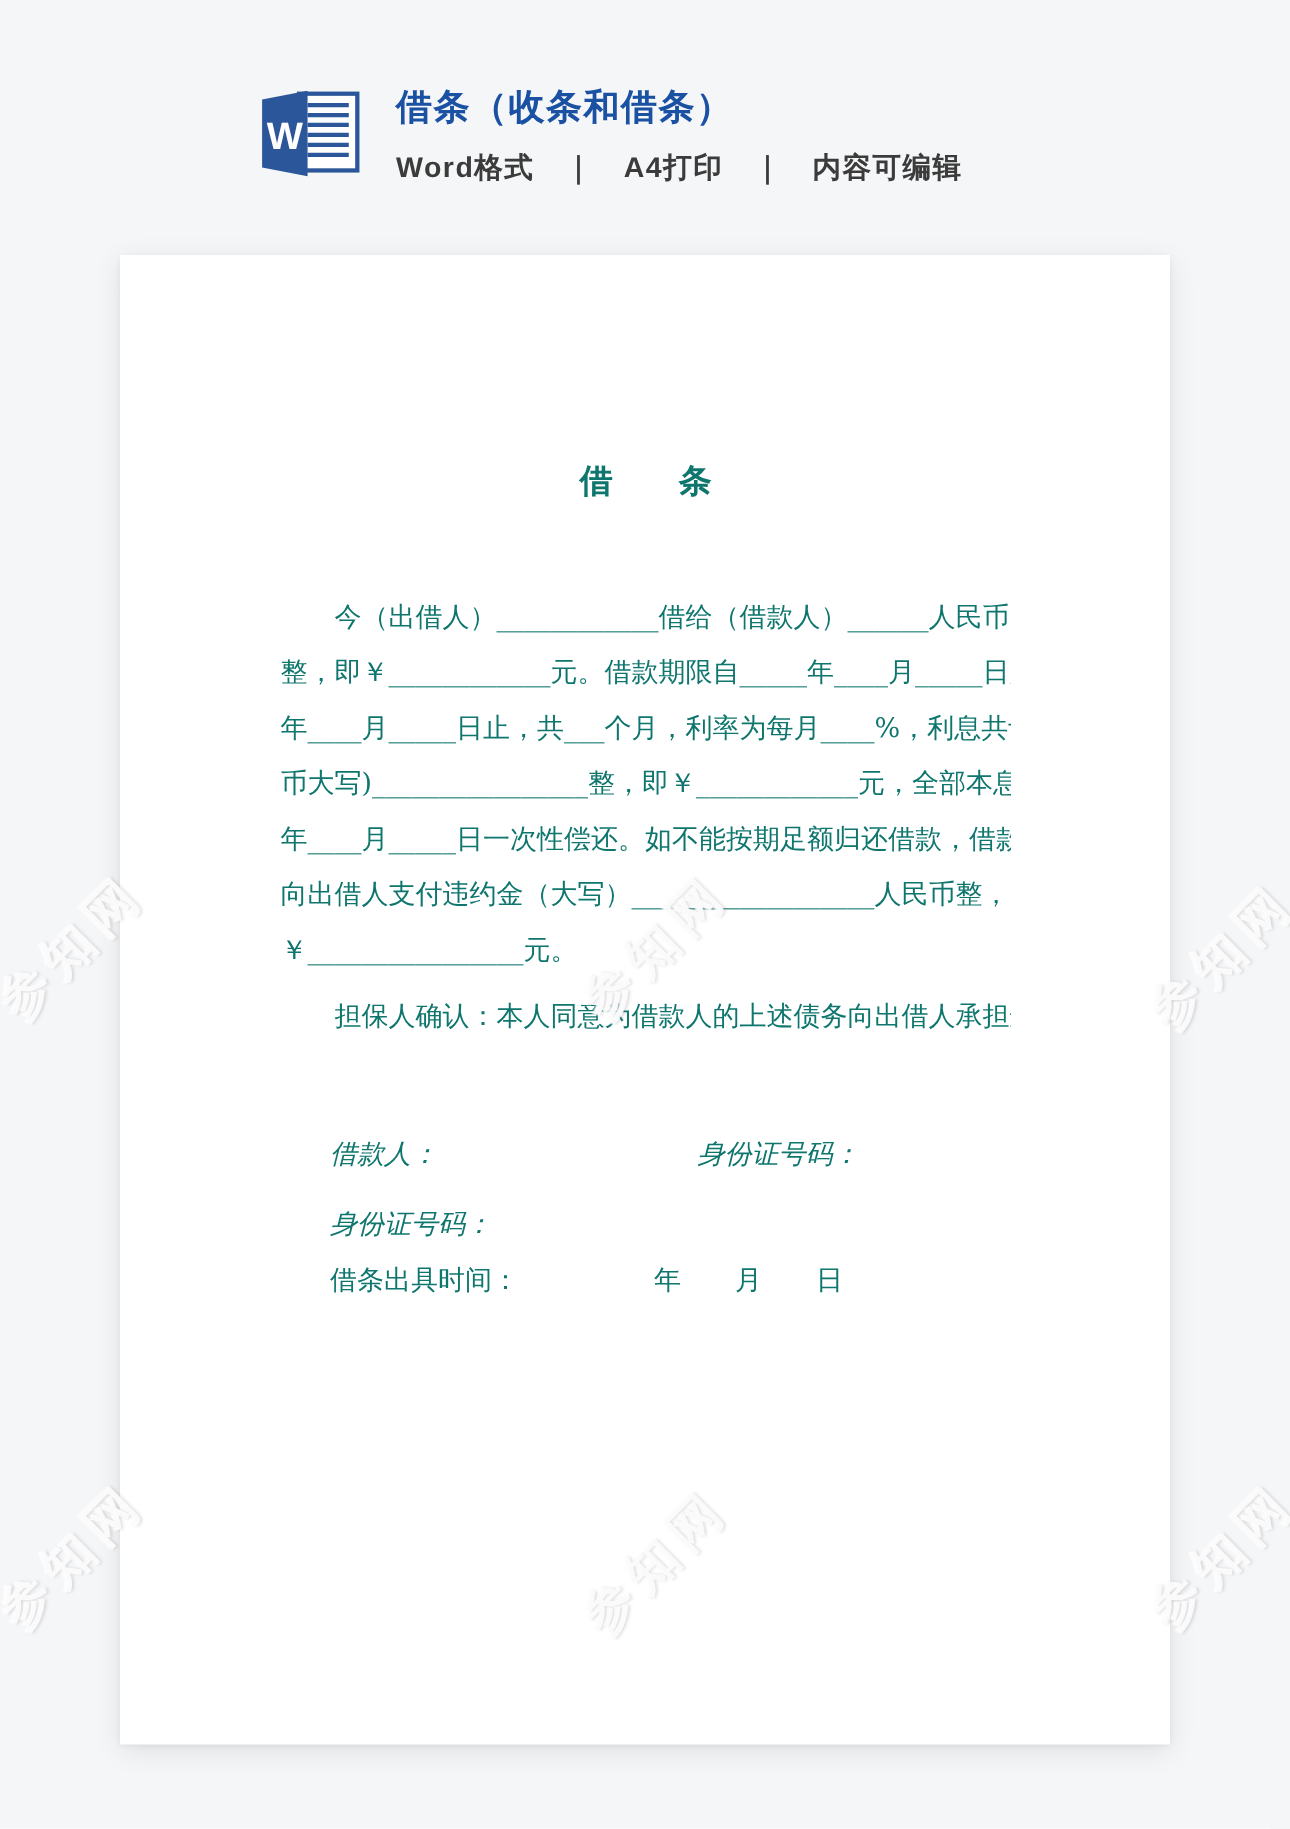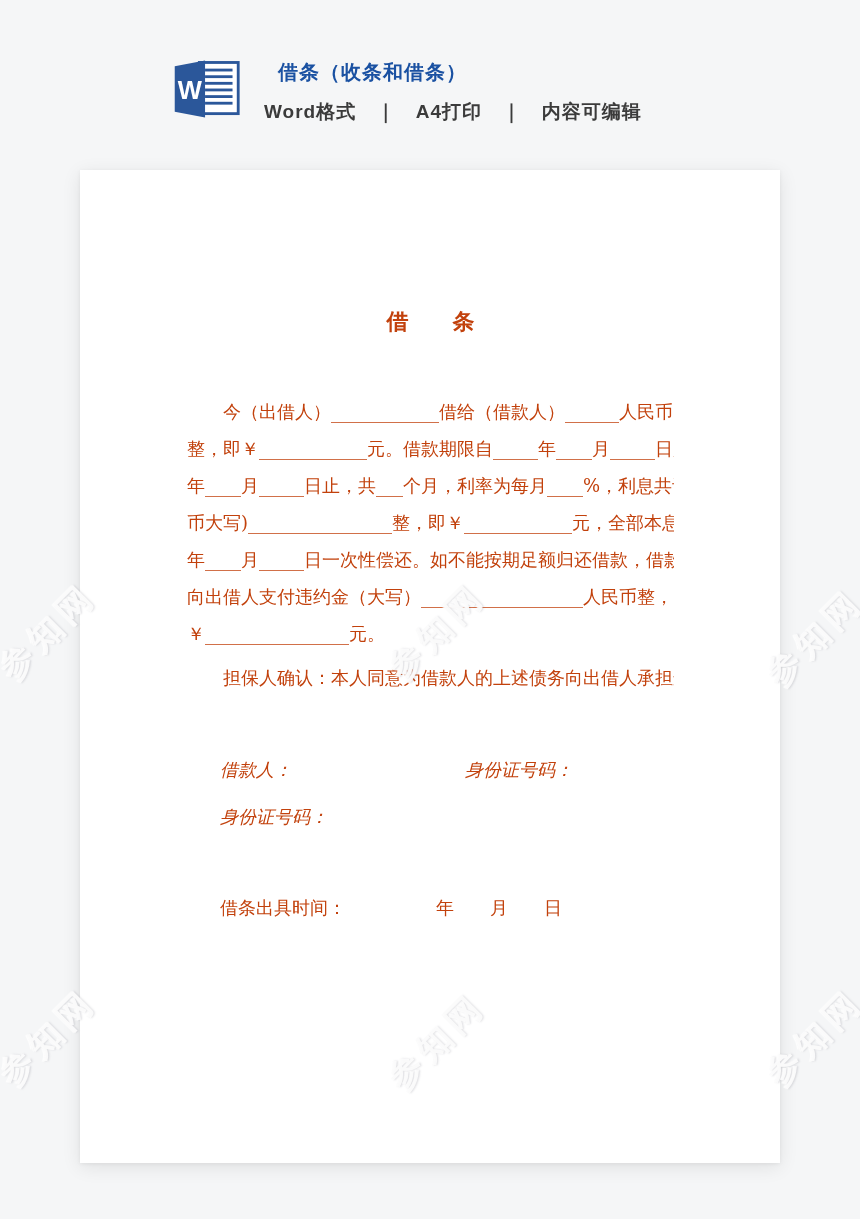--- a/index.html
+++ b/index.html
@@ -21,12 +21,11 @@
   .header-text { margin-left: 22px; }
   .header-title {
     color: #1a51a2;
-    font-size: 20px;
+    font-size: 24px;
     font-weight: bold;
     letter-spacing: 1px;
     line-height: 34px;
     cursor: pointer;
-    margin-left: 14px;
   }
   .header-subtitle {
     margin-top: 10px;

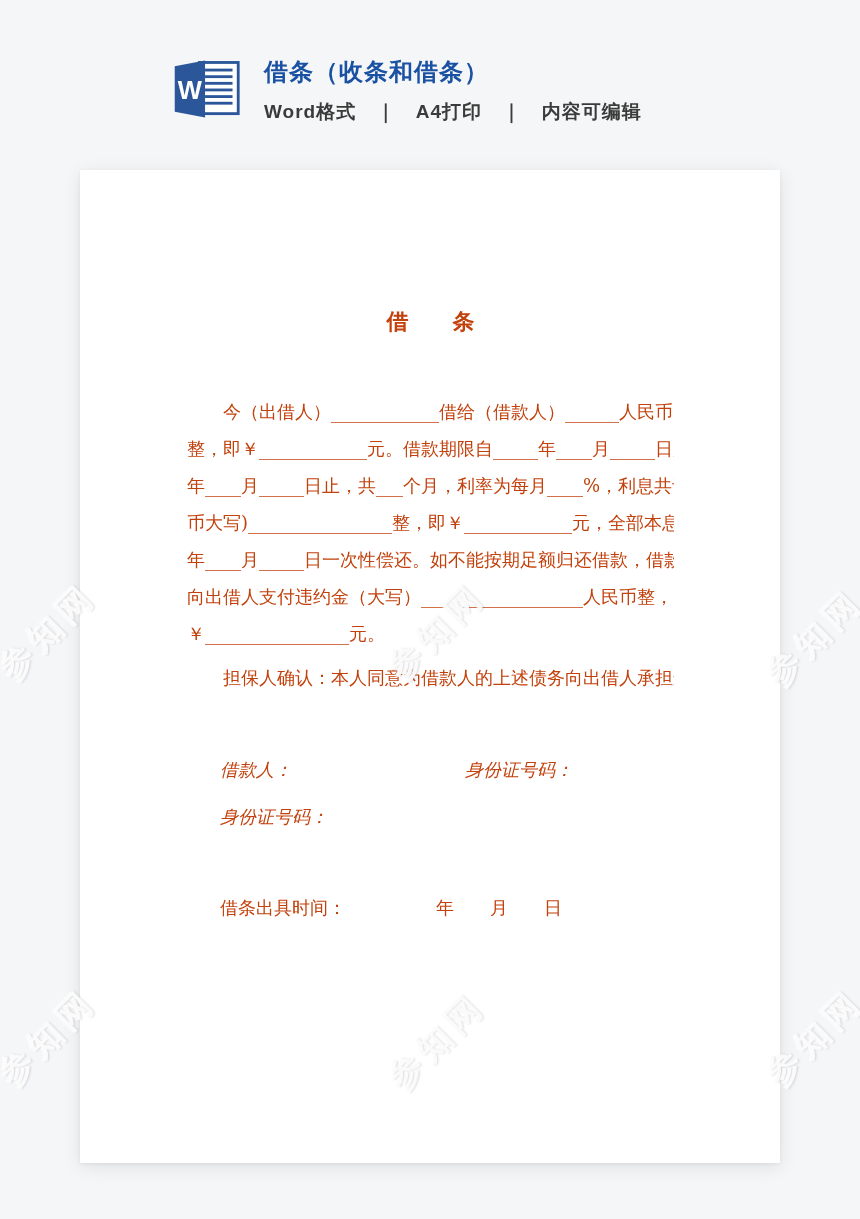--- a/index.html
+++ b/index.html
@@ -44,7 +44,7 @@
     box-shadow: 0 4px 18px rgba(0,0,0,0.09), 0 1px 4px rgba(0,0,0,0.06);
     padding: 136px 106px 0 107px;
     font-family: "DejaVu Serif", "Liberation Serif", serif;
-    color: #c2410c;
+    color: #0f766e;
   }
   .doc-title {
     text-align: center;

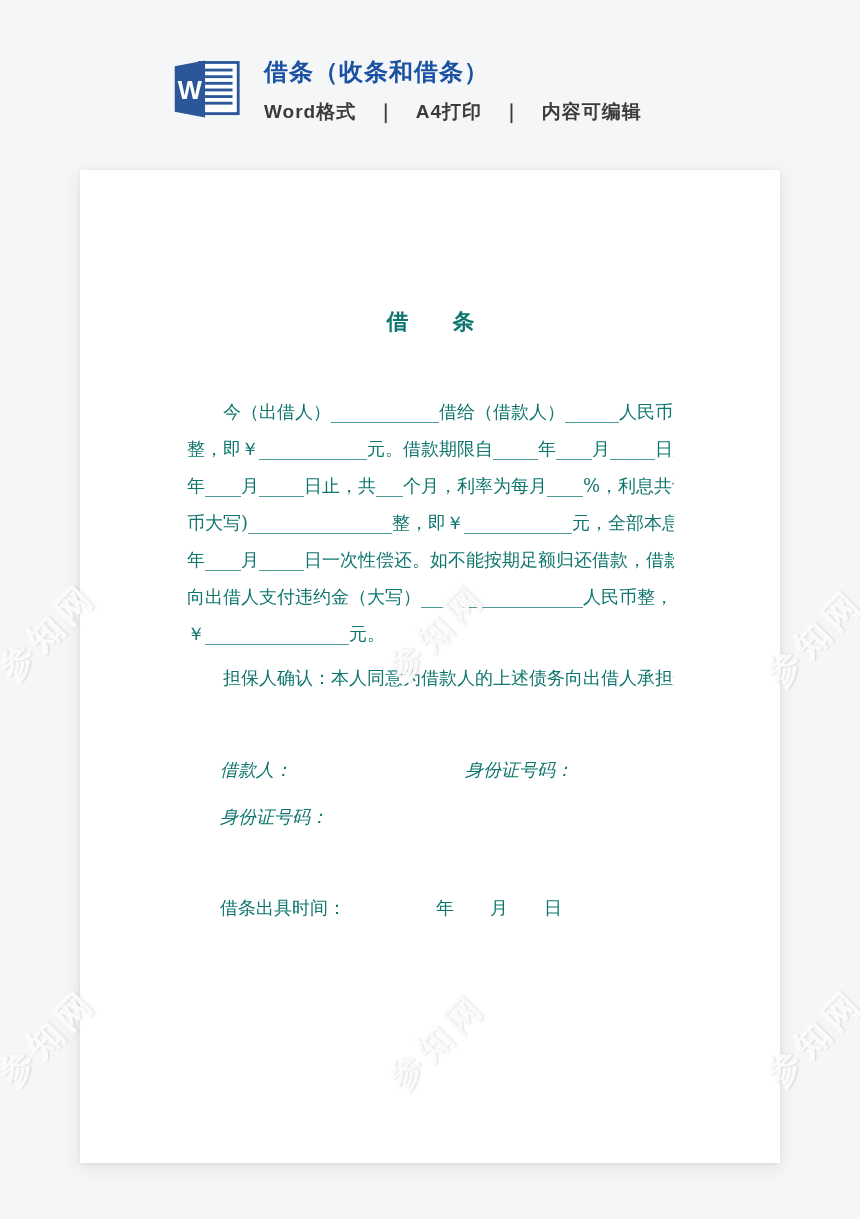--- a/index.html
+++ b/index.html
@@ -76,7 +76,6 @@
   .sig-left { width: 245px; }
 
   .date-line {
-    margin-top: 54px;
     margin-left: 33px;
     font-size: 18px;
     line-height: 37px;

